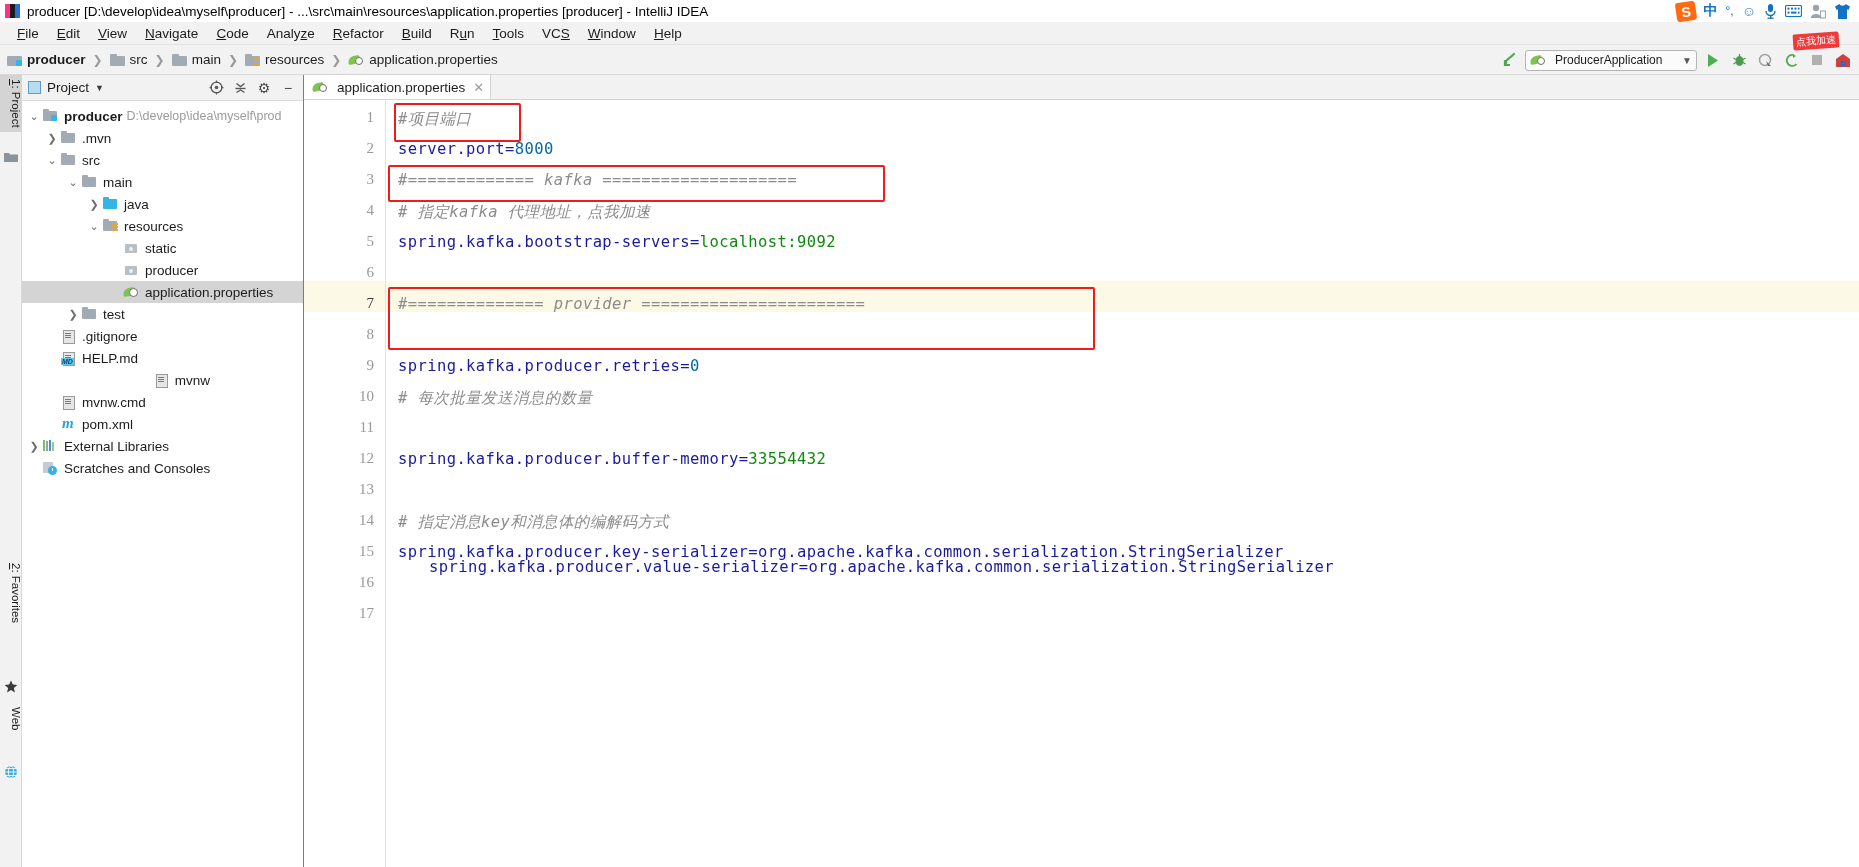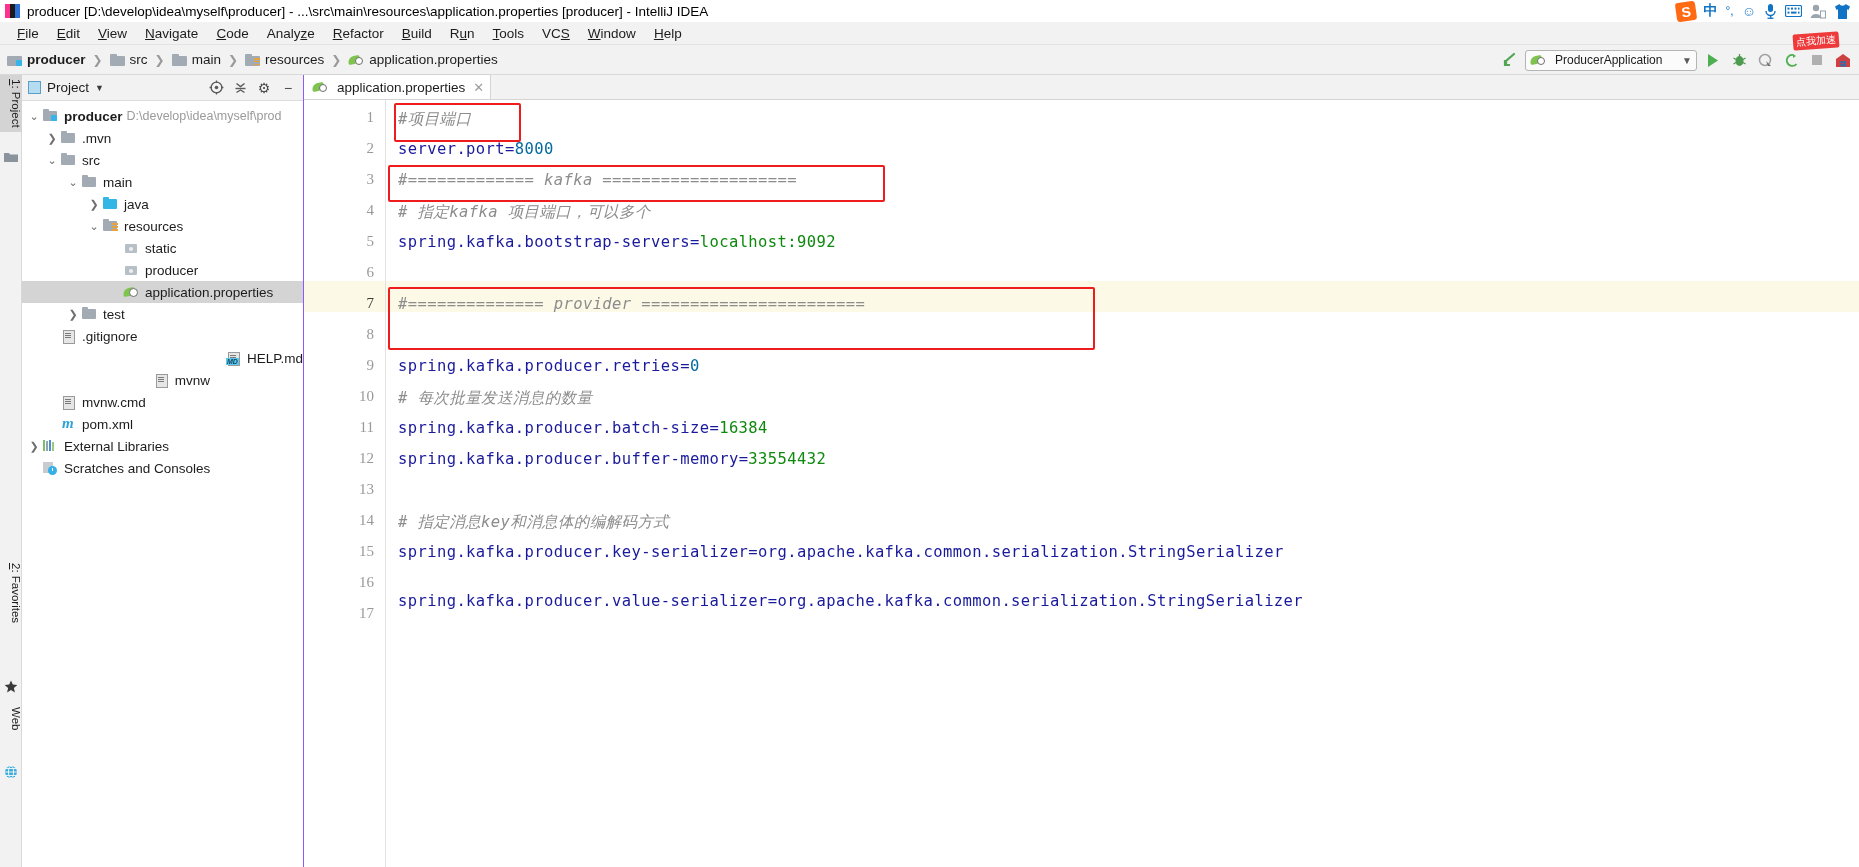--- a/index.html
+++ b/index.html
@@ -533,7 +533,7 @@
         </div>
 
         <div class="cline cmt" style="top:71px;">#============= kafka ====================</div>
-        <div class="cline cmt" style="top:102px;"># 指定kafka 项目端口，可以多个</div>
+        <div class="cline cmt" style="top:102px;"># 指定kafka 代理地址，点我加速</div>
 
         <div class="cline" style="top:133px;">
           <span class="key">spring.kafka.bootstrap-servers</span><span class="key">=</span><span class="strg">localhost:9092</span>

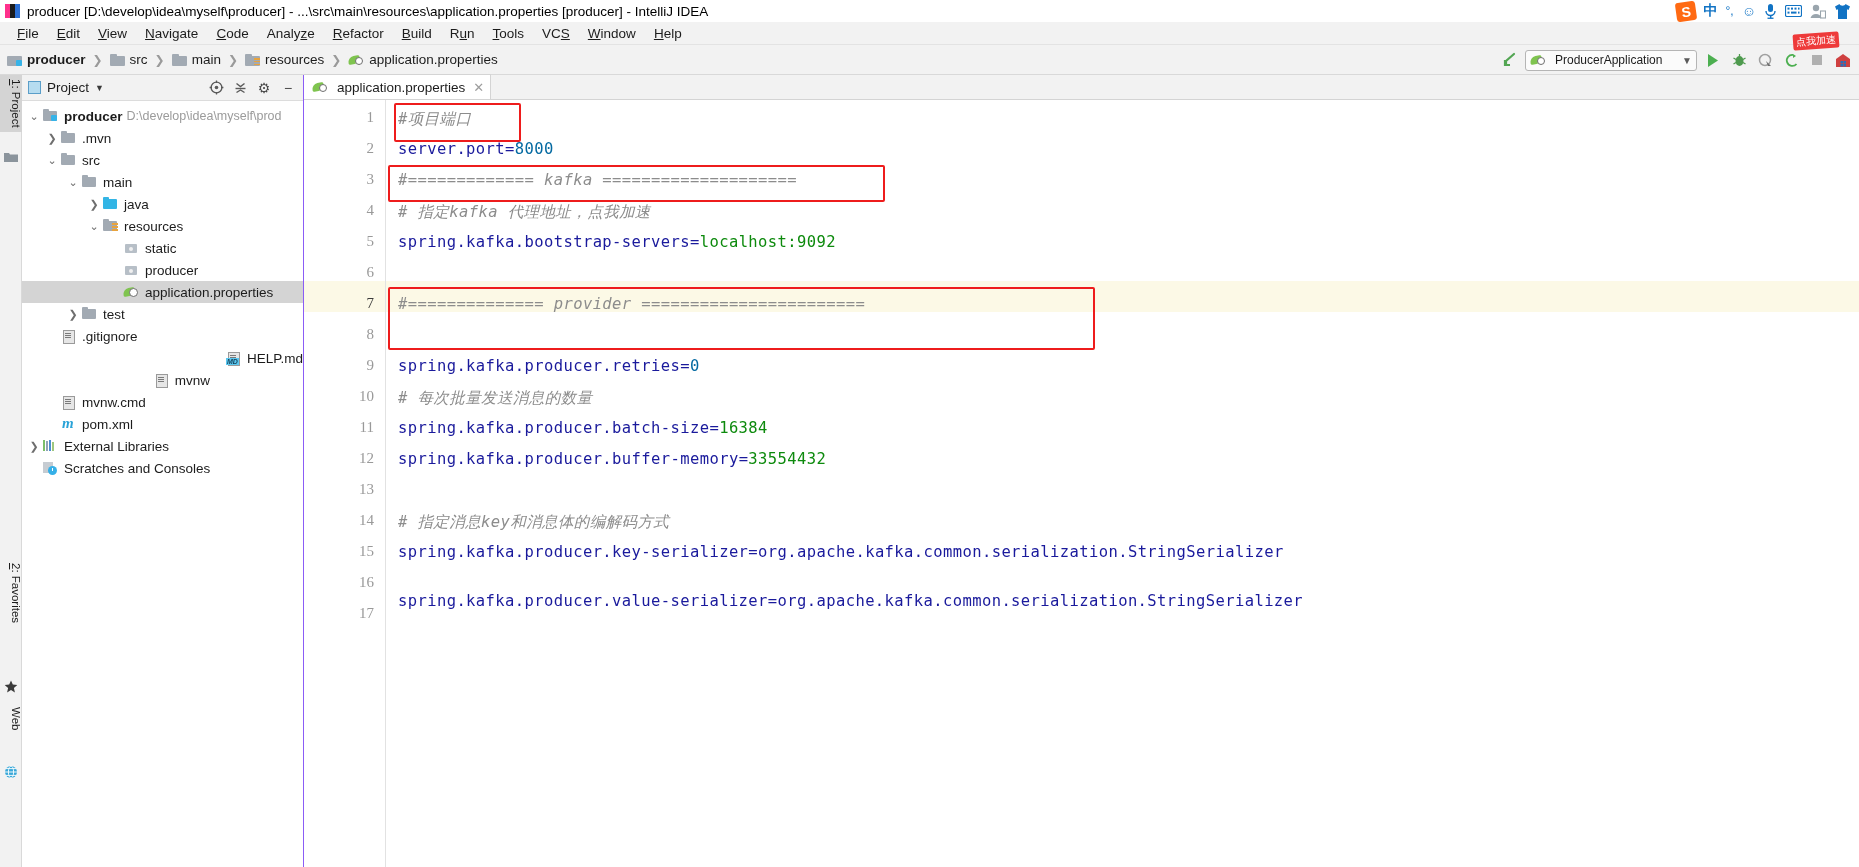--- a/index.html
+++ b/index.html
@@ -443,7 +443,7 @@
         <span class="tlabel">.gitignore</span>
       </div>
 
-      <div class="trow" style="padding-left:38px;justify-content:flex-end;">
+      <div class="trow" style="padding-left:38px;">
         <span class="ic file md">
             <i class="tag">MD</i>
           </span>

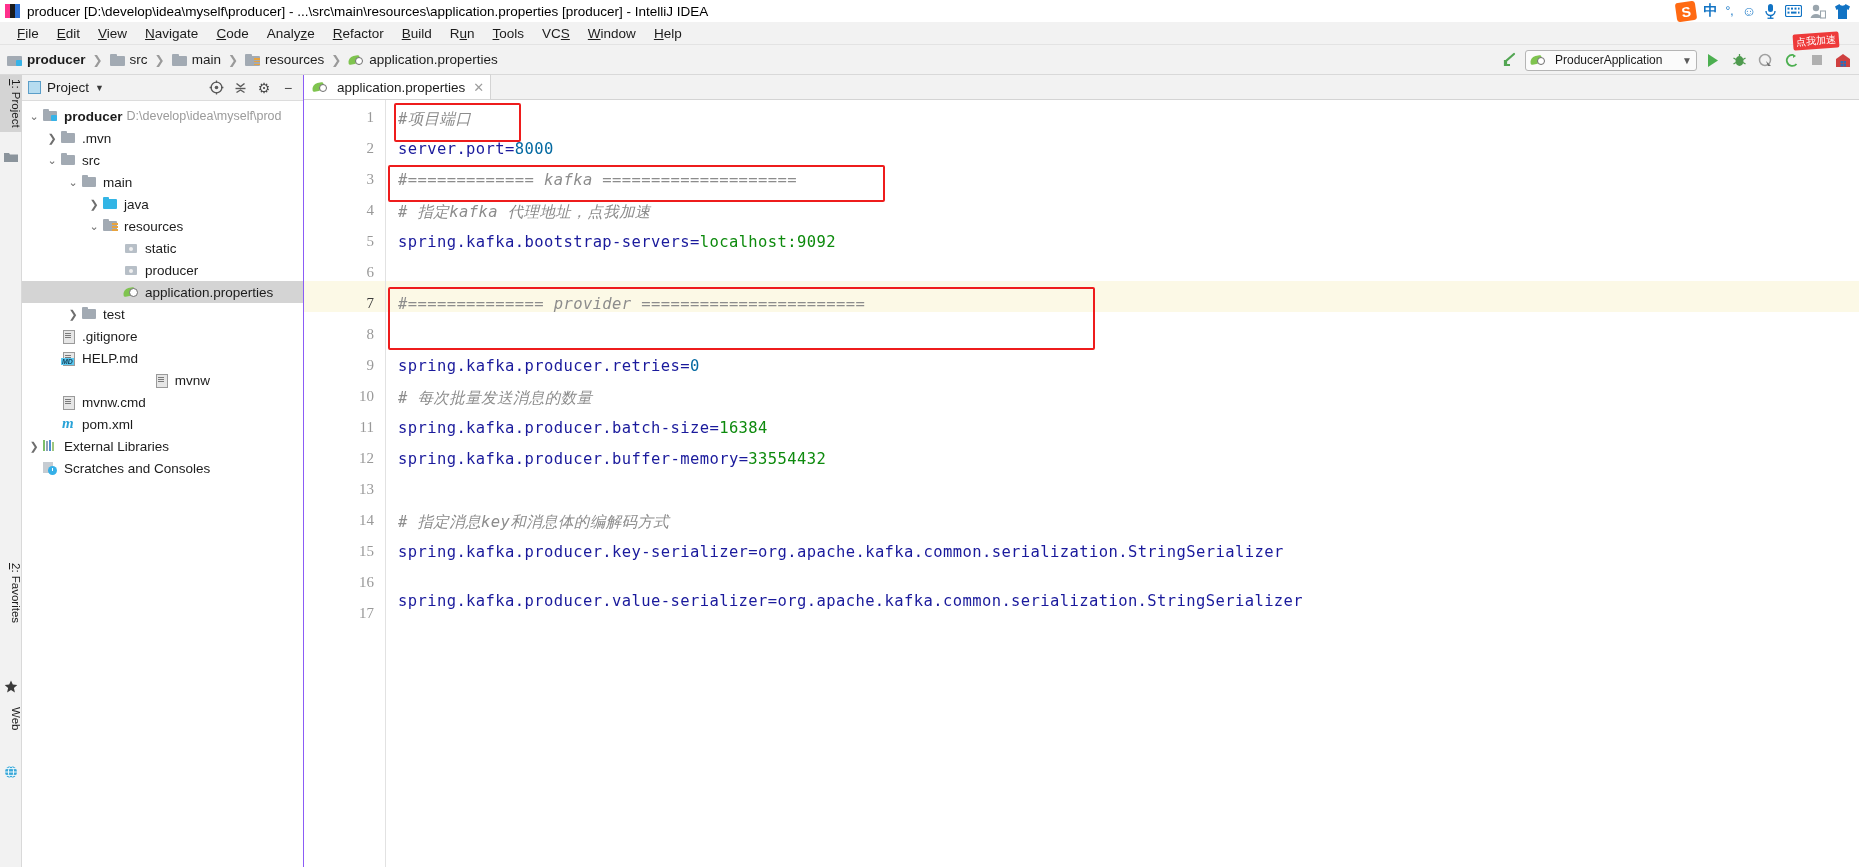--- a/index.html
+++ b/index.html
@@ -547,9 +547,6 @@
 
         <div class="cline cmt" style="top:288px;"># 每次批量发送消息的数量</div>
 
-        <div class="cline" style="top:319px;">
-          <span class="key">spring.kafka.producer.batch-size</span><span class="key">=</span><span class="strg">16384</span>
-        </div>
 
         <div class="cline" style="top:350px;">
           <span class="key">spring.kafka.producer.buffer-memory</span><span class="key">=</span><span class="strg">33554432</span>

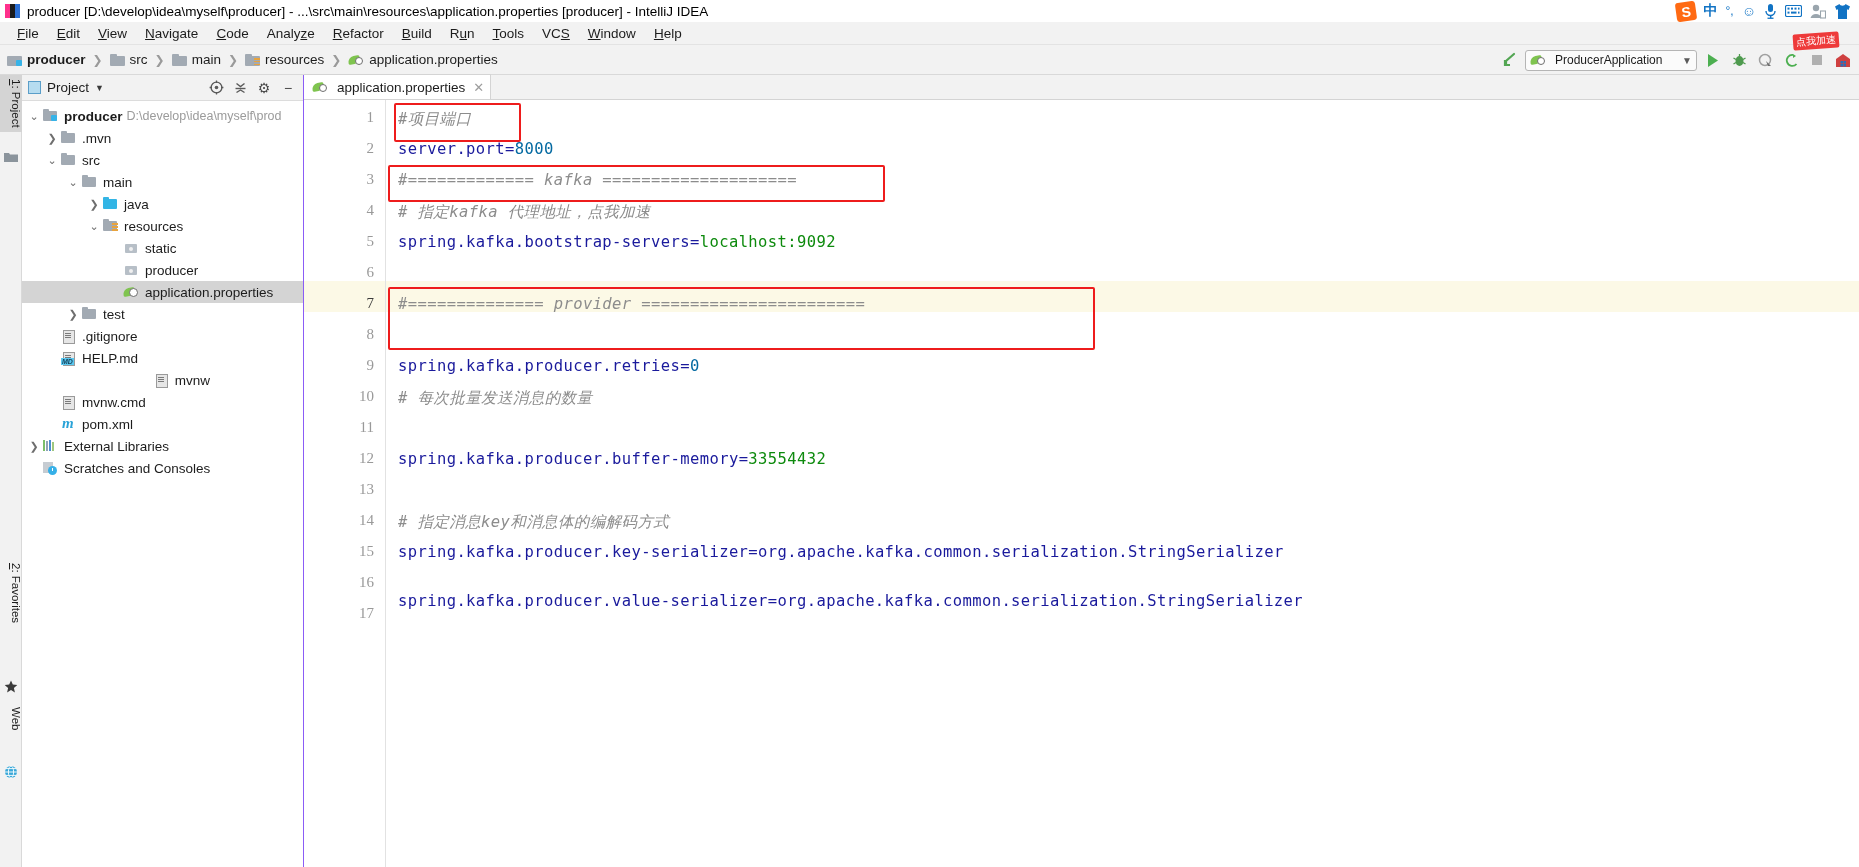--- a/index.html
+++ b/index.html
@@ -558,7 +558,7 @@
           <span class="key">spring.kafka.producer.key-serializer</span><span class="key">=</span><span class="plain">org.apache.kafka.common.serialization.StringSerializer</span>
         </div>
 
-        <div class="cline" style="top:492px;">
+        <div class="cline" style="top:458px;margin-left:31px;">
           <span class="key">spring.kafka.producer.value-serializer</span><span class="key">=</span><span class="plain">org.apache.kafka.common.serialization.StringSerializer</span>
         </div>
 

